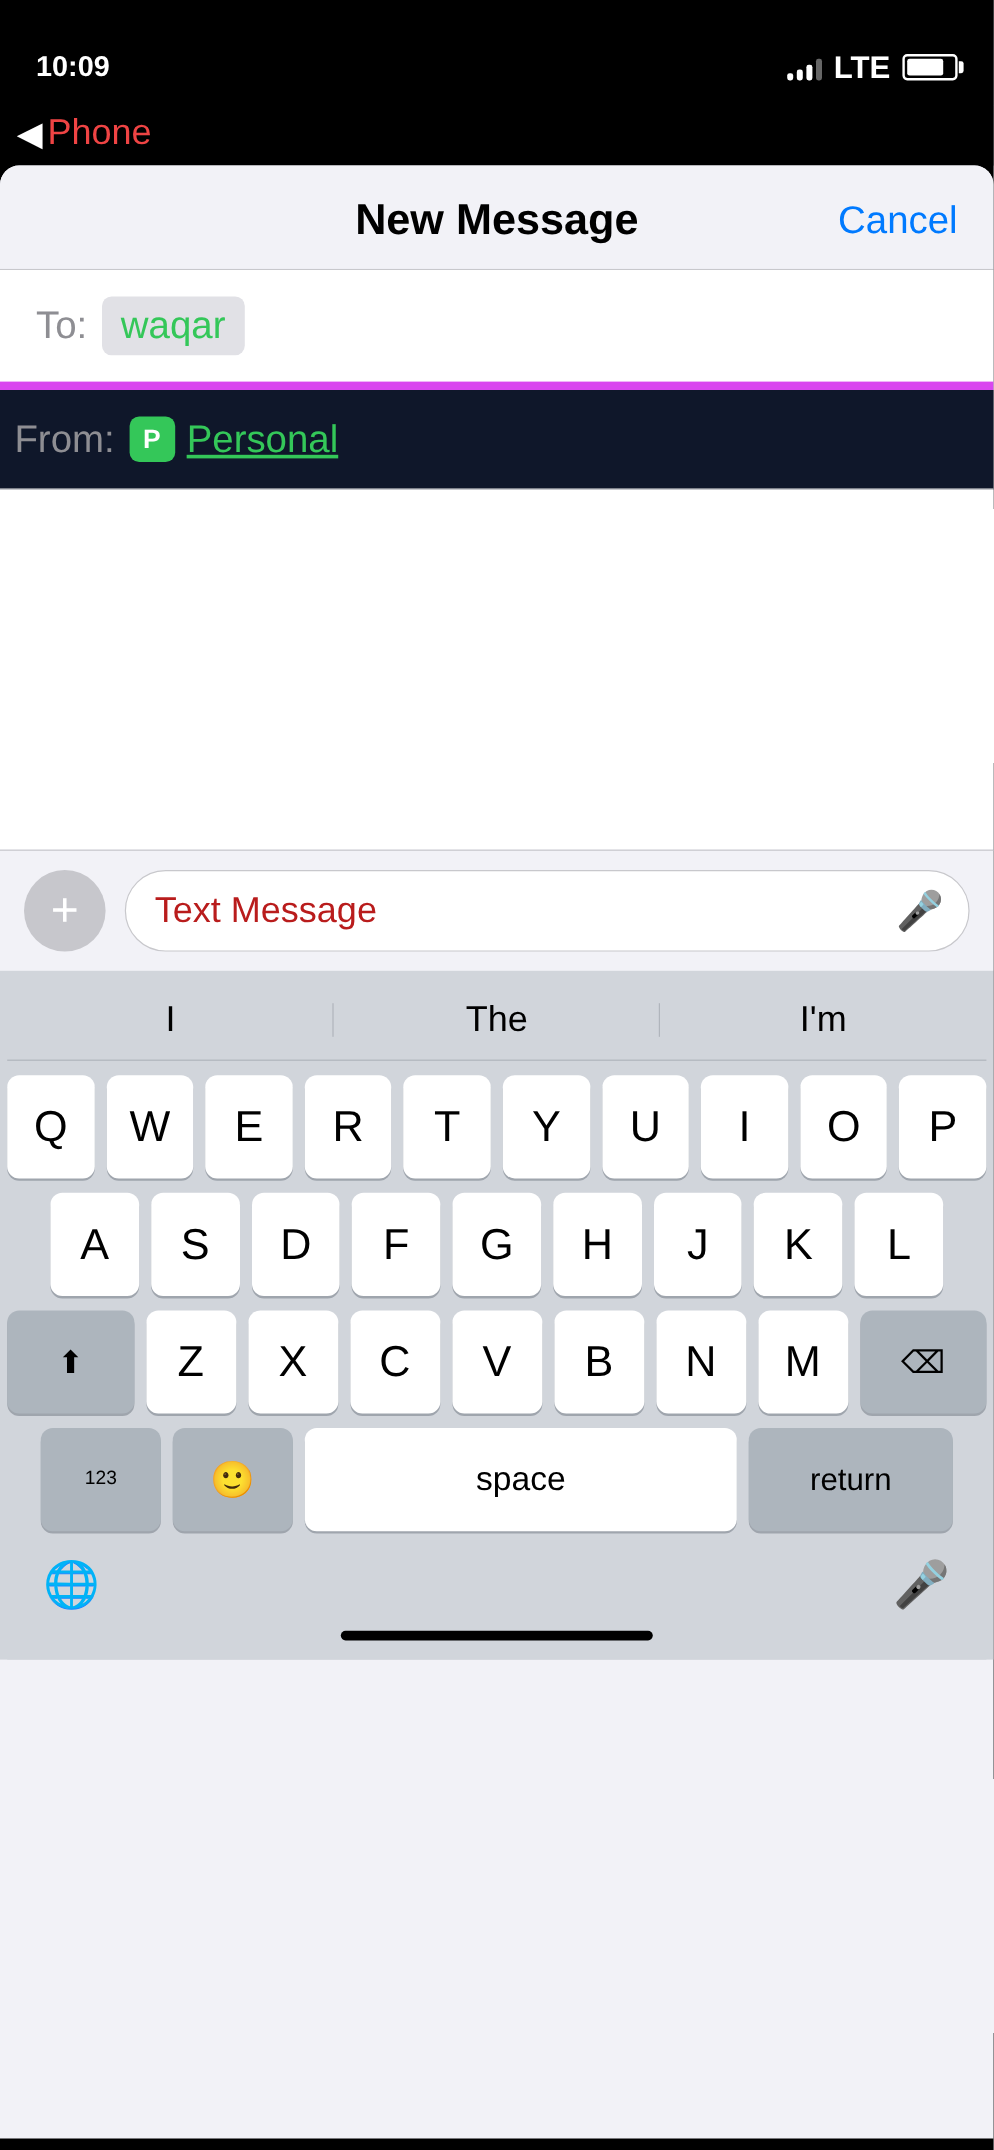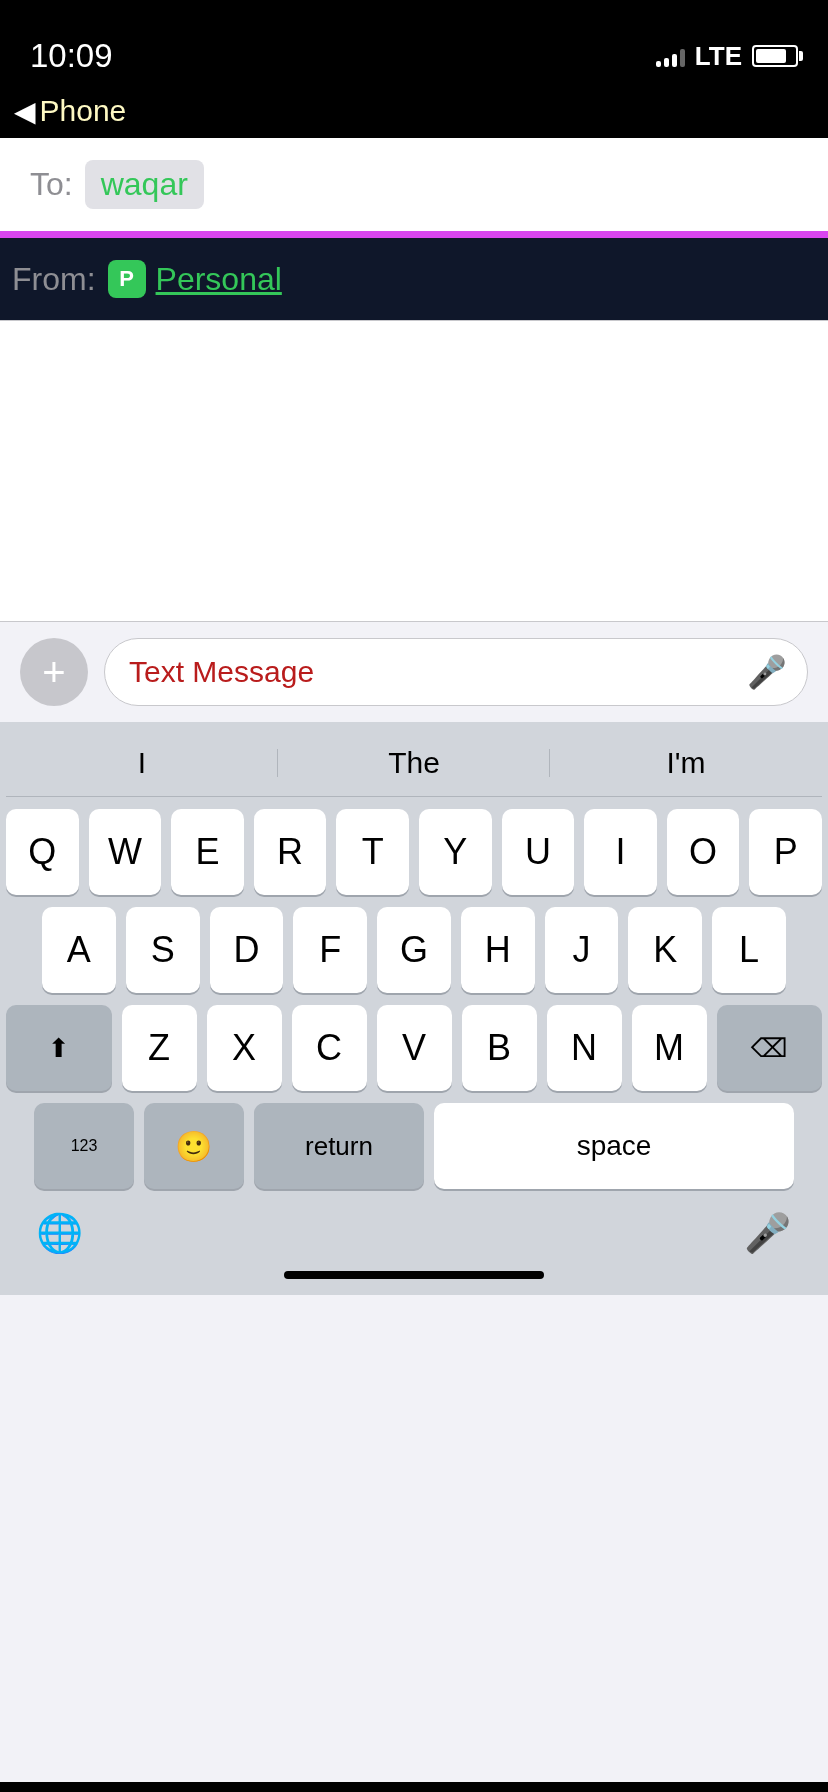--- a/index.html
+++ b/index.html
@@ -24,8 +24,8 @@
     }
     .status-time {
       color: #fff;
-      font-size: 33px;
-      font-weight: 400;
+      font-size: 24px;
+      font-weight: 700;
     }
     .status-right {
       display: flex;

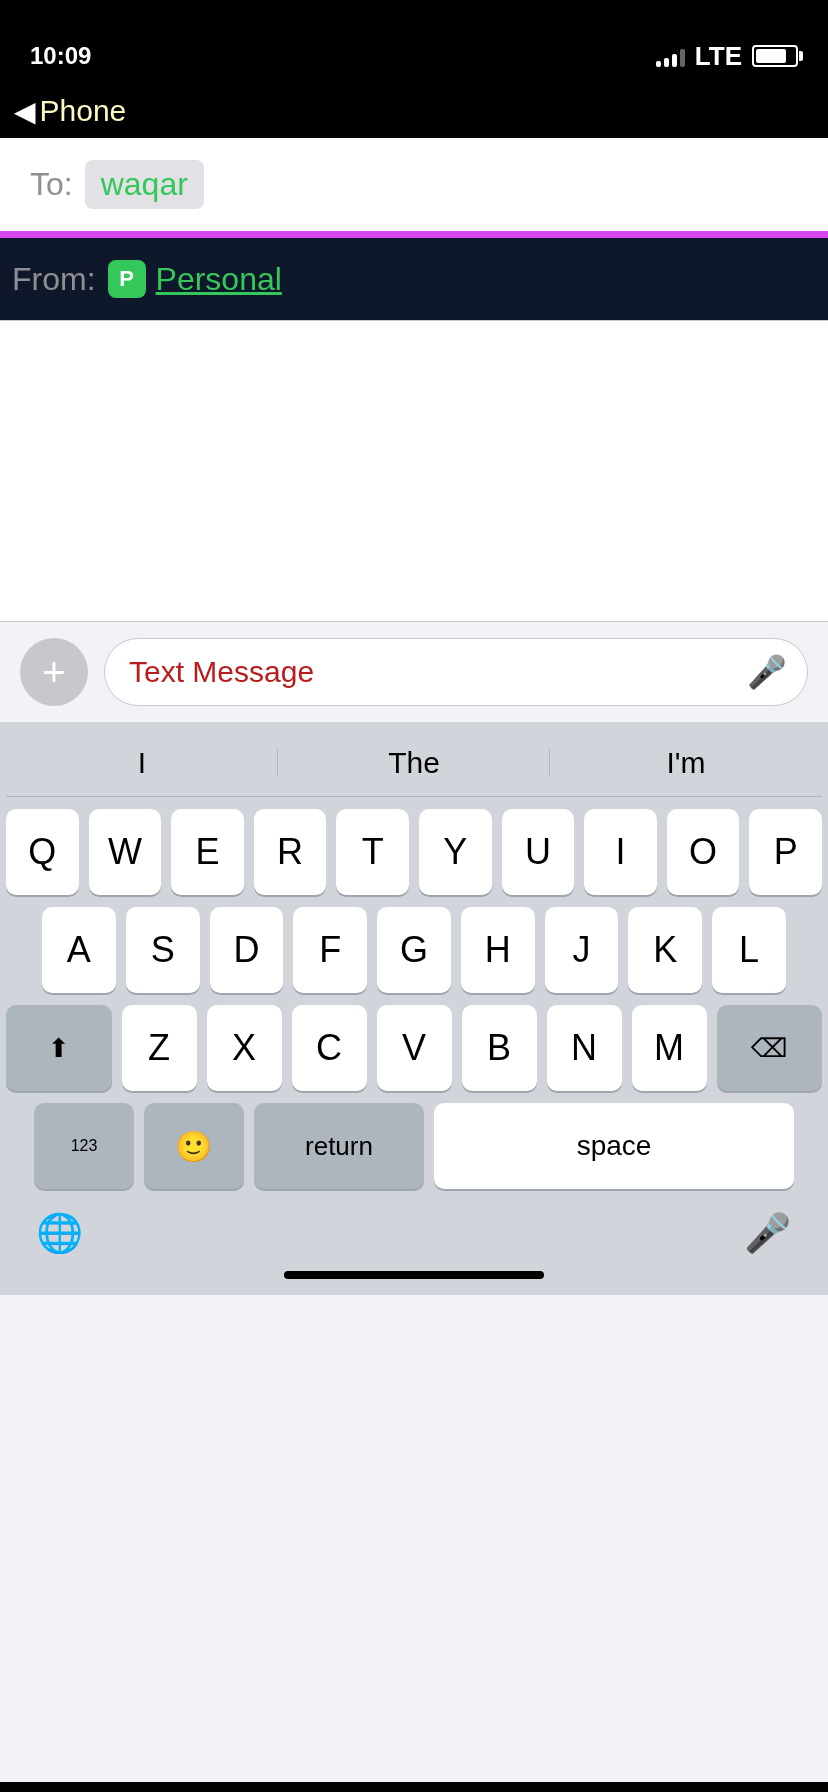--- a/index.html
+++ b/index.html
@@ -93,7 +93,7 @@
       margin-right: 4px;
     }
     .back-label {
-      color: #fef9c3;
+      color: #ef4444;
       font-size: 30px;
       text-align: right;
     }

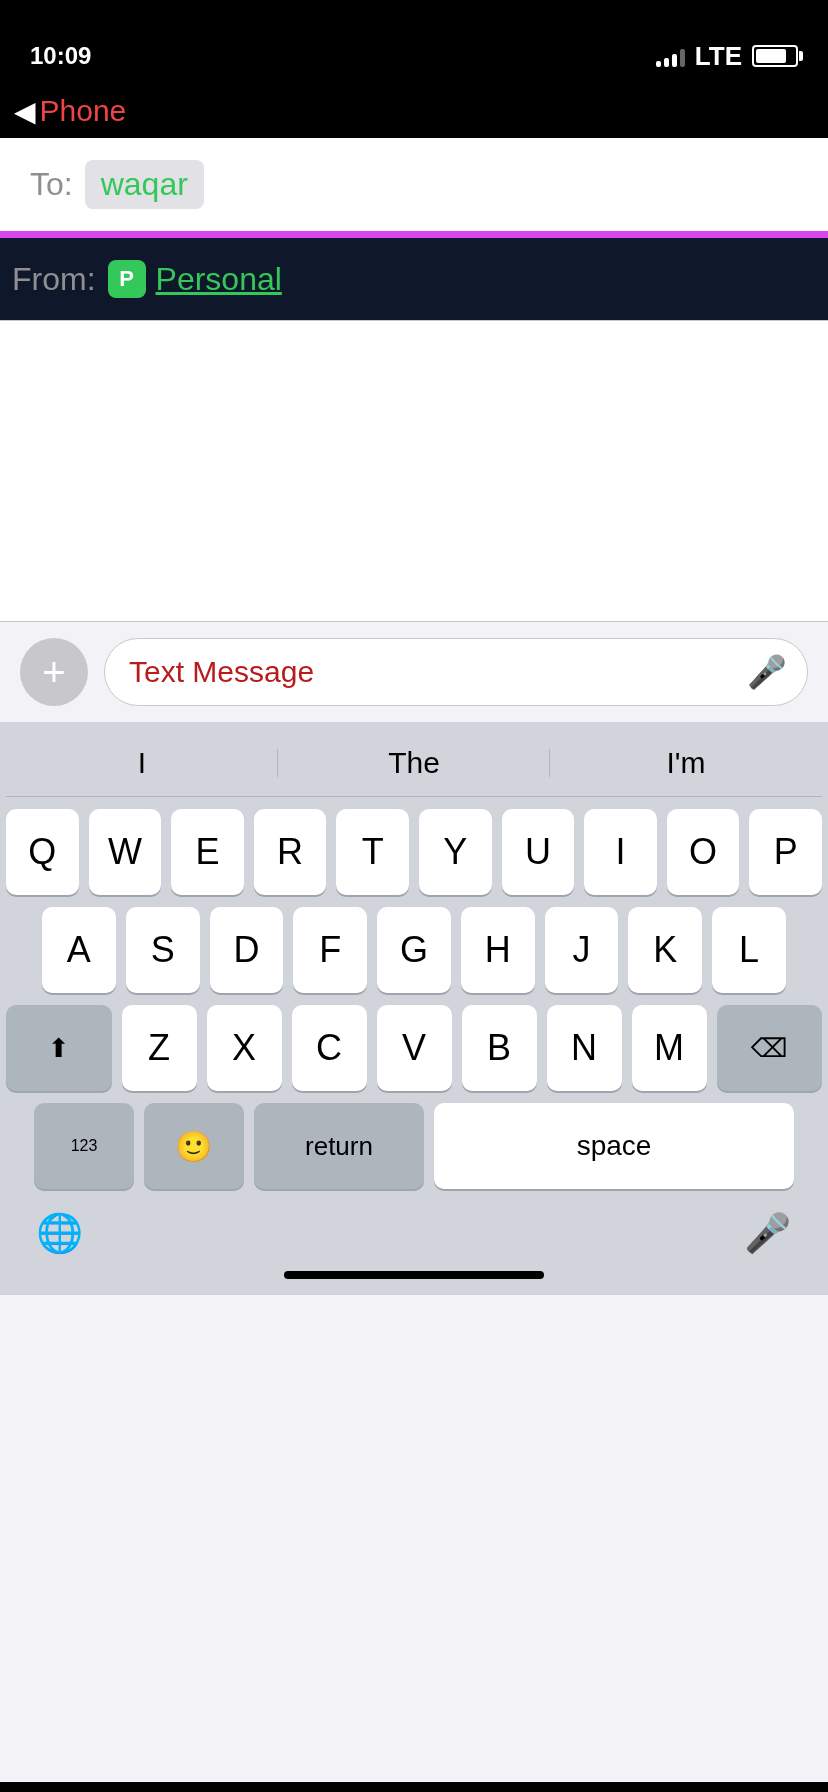--- a/index.html
+++ b/index.html
@@ -380,6 +380,10 @@
 
 <div class="main-content">
 
+  <div class="msg-header">
+    <span class="msg-title">New Message</span>
+    <button class="cancel-btn">Cancel</button>
+  </div>
 
   <div class="to-field">
     <span class="field-label">To:</span>

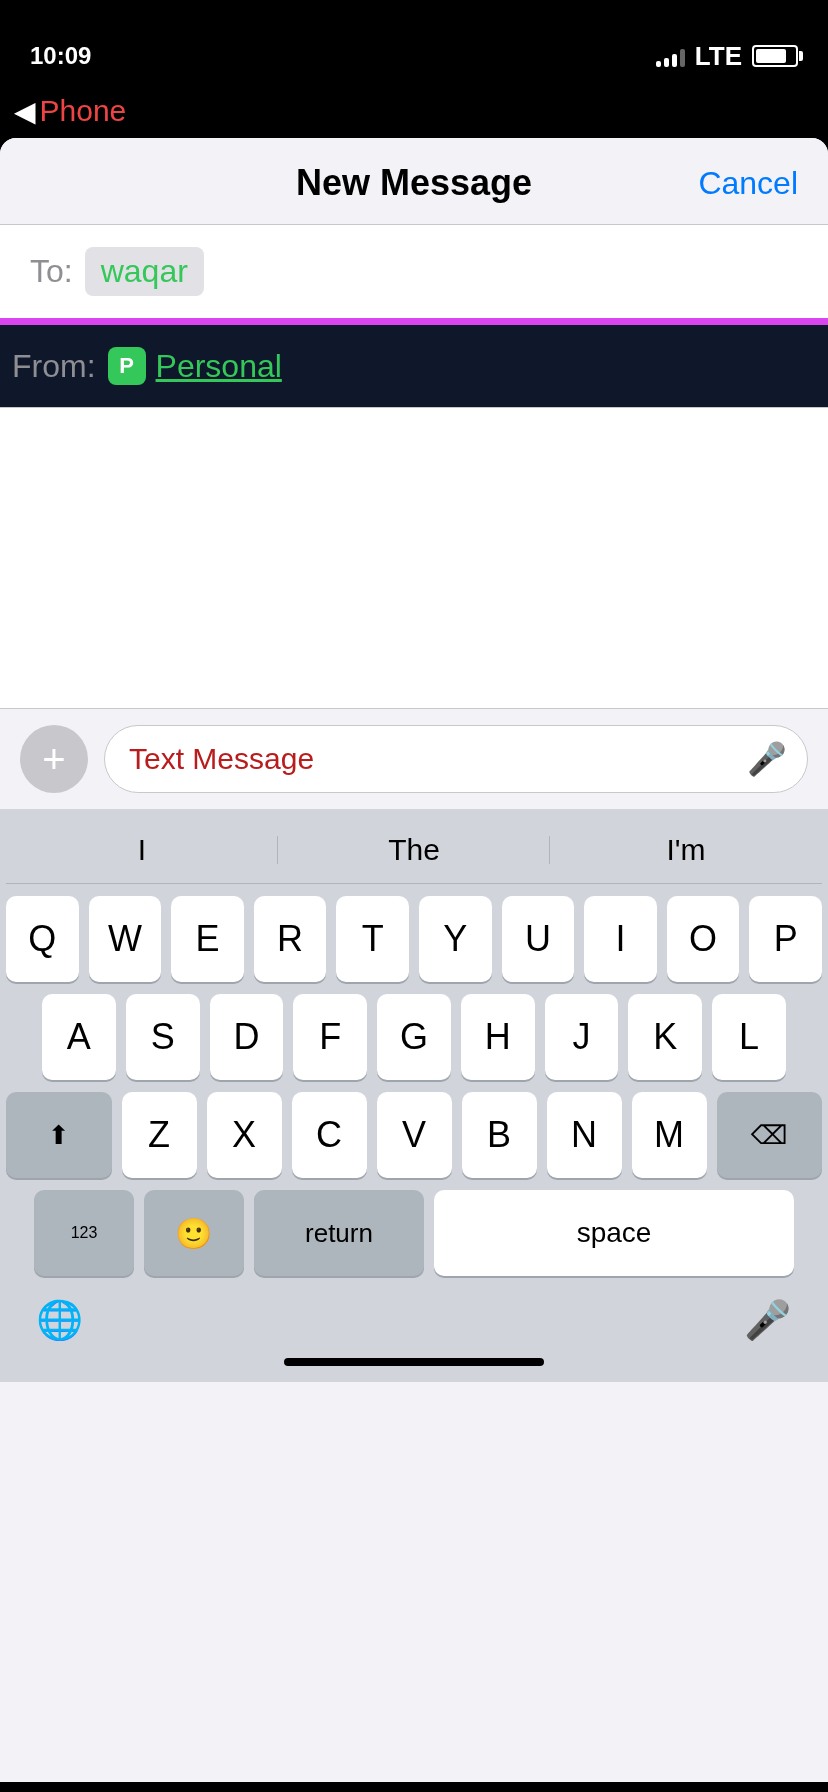--- a/index.html
+++ b/index.html
@@ -460,8 +460,8 @@
     <div class="key-row">
       <button class="key key-special key-numbers">123</button>
       <button class="key key-special key-emoji">🙂</button>
+      <button class="key key-space">space</button>
       <button class="key key-return">return</button>
-      <button class="key key-space">space</button>
     </div>
 
     <div class="bottom-bar">

